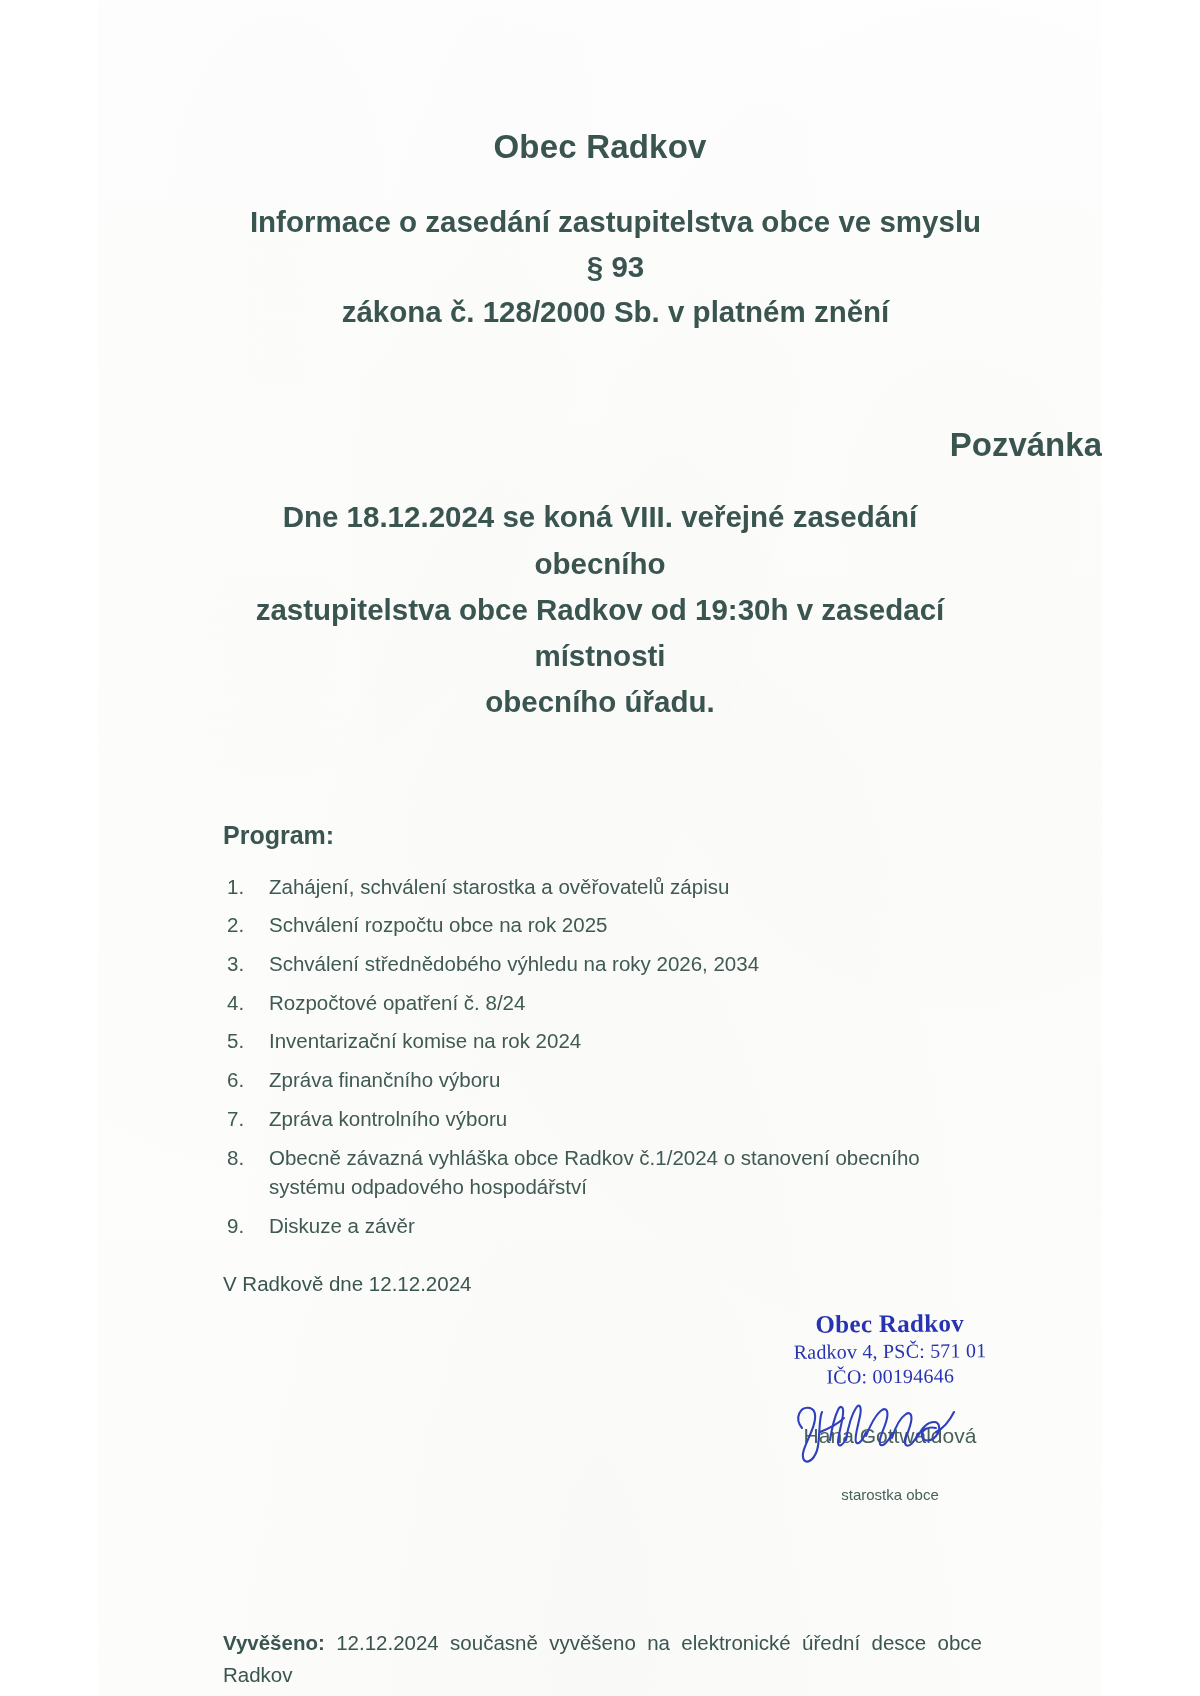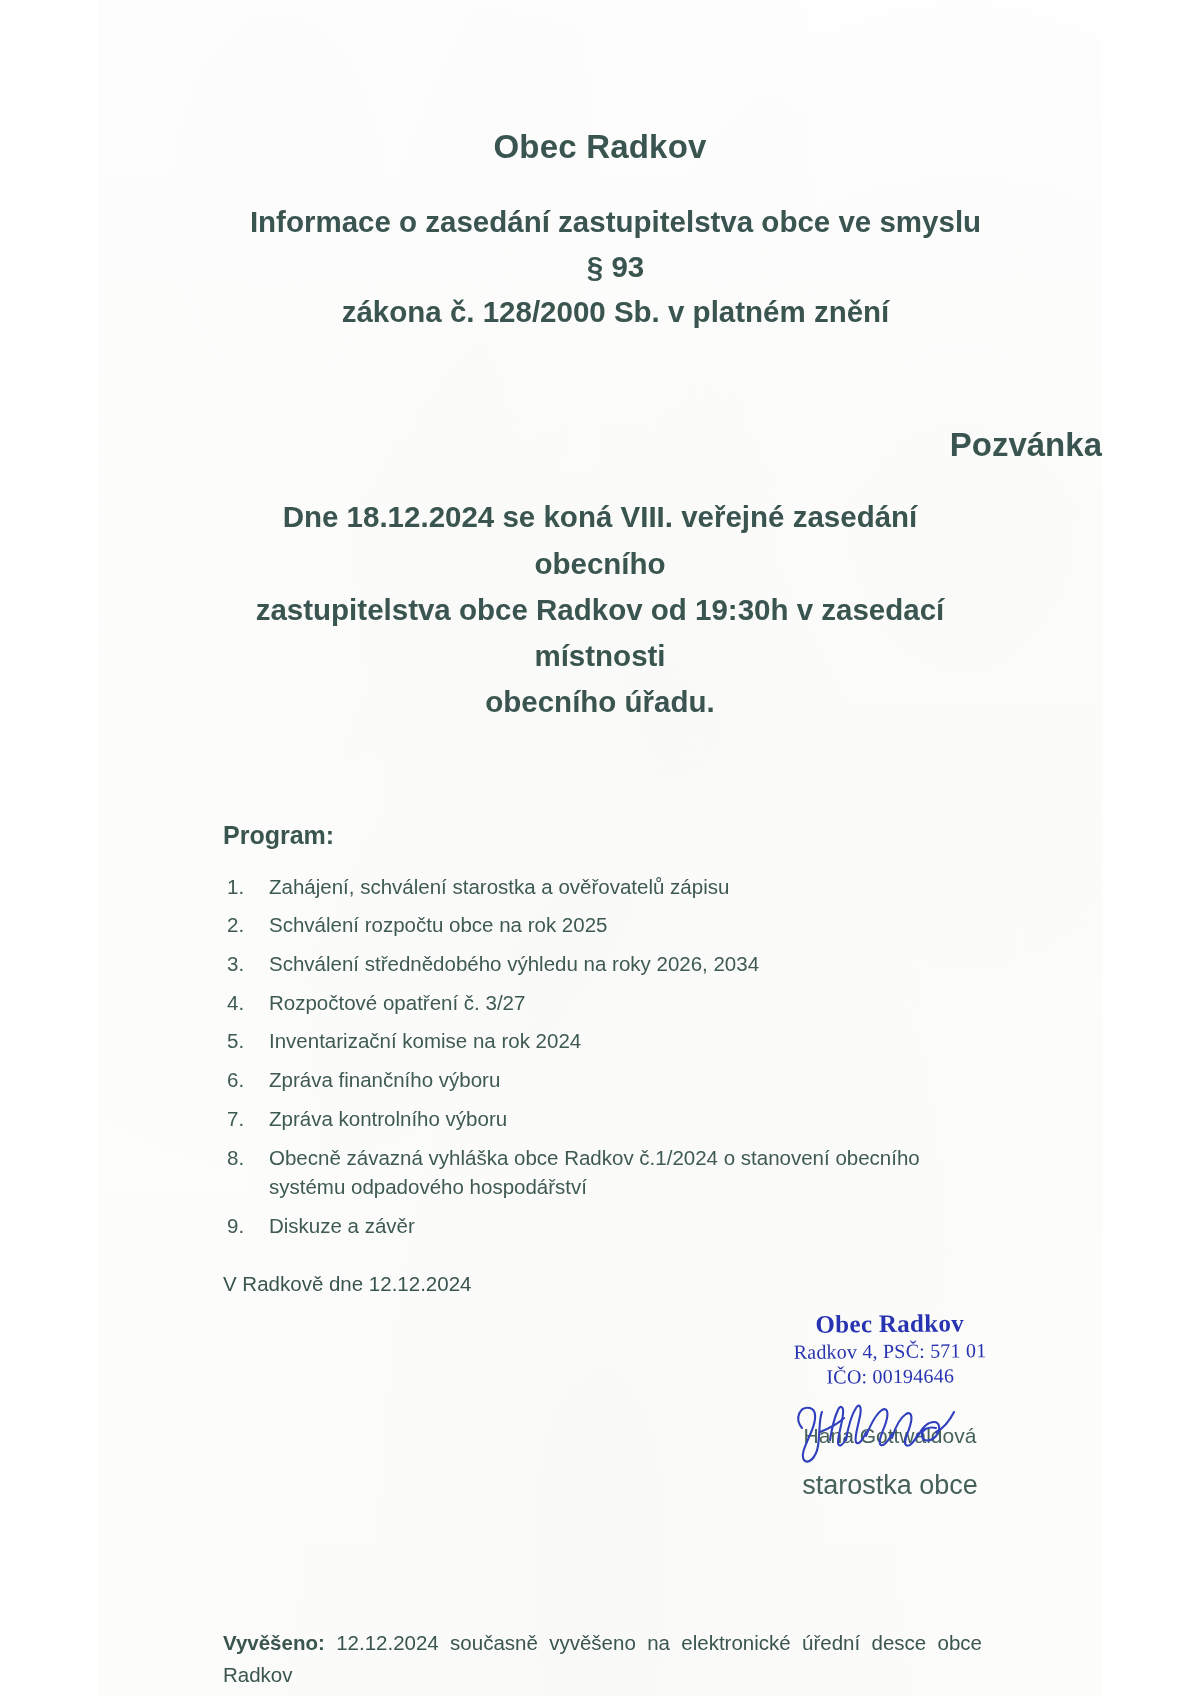--- a/index.html
+++ b/index.html
@@ -243,7 +243,7 @@
         </li>
         <li>
           <span class="num">4.</span>
-          <span class="txt">Rozpočtové opatření č. 3/27</span>
+          <span class="txt">Rozpočtové opatření č. 8/24</span>
         </li>
         <li>
           <span class="num">5.</span>

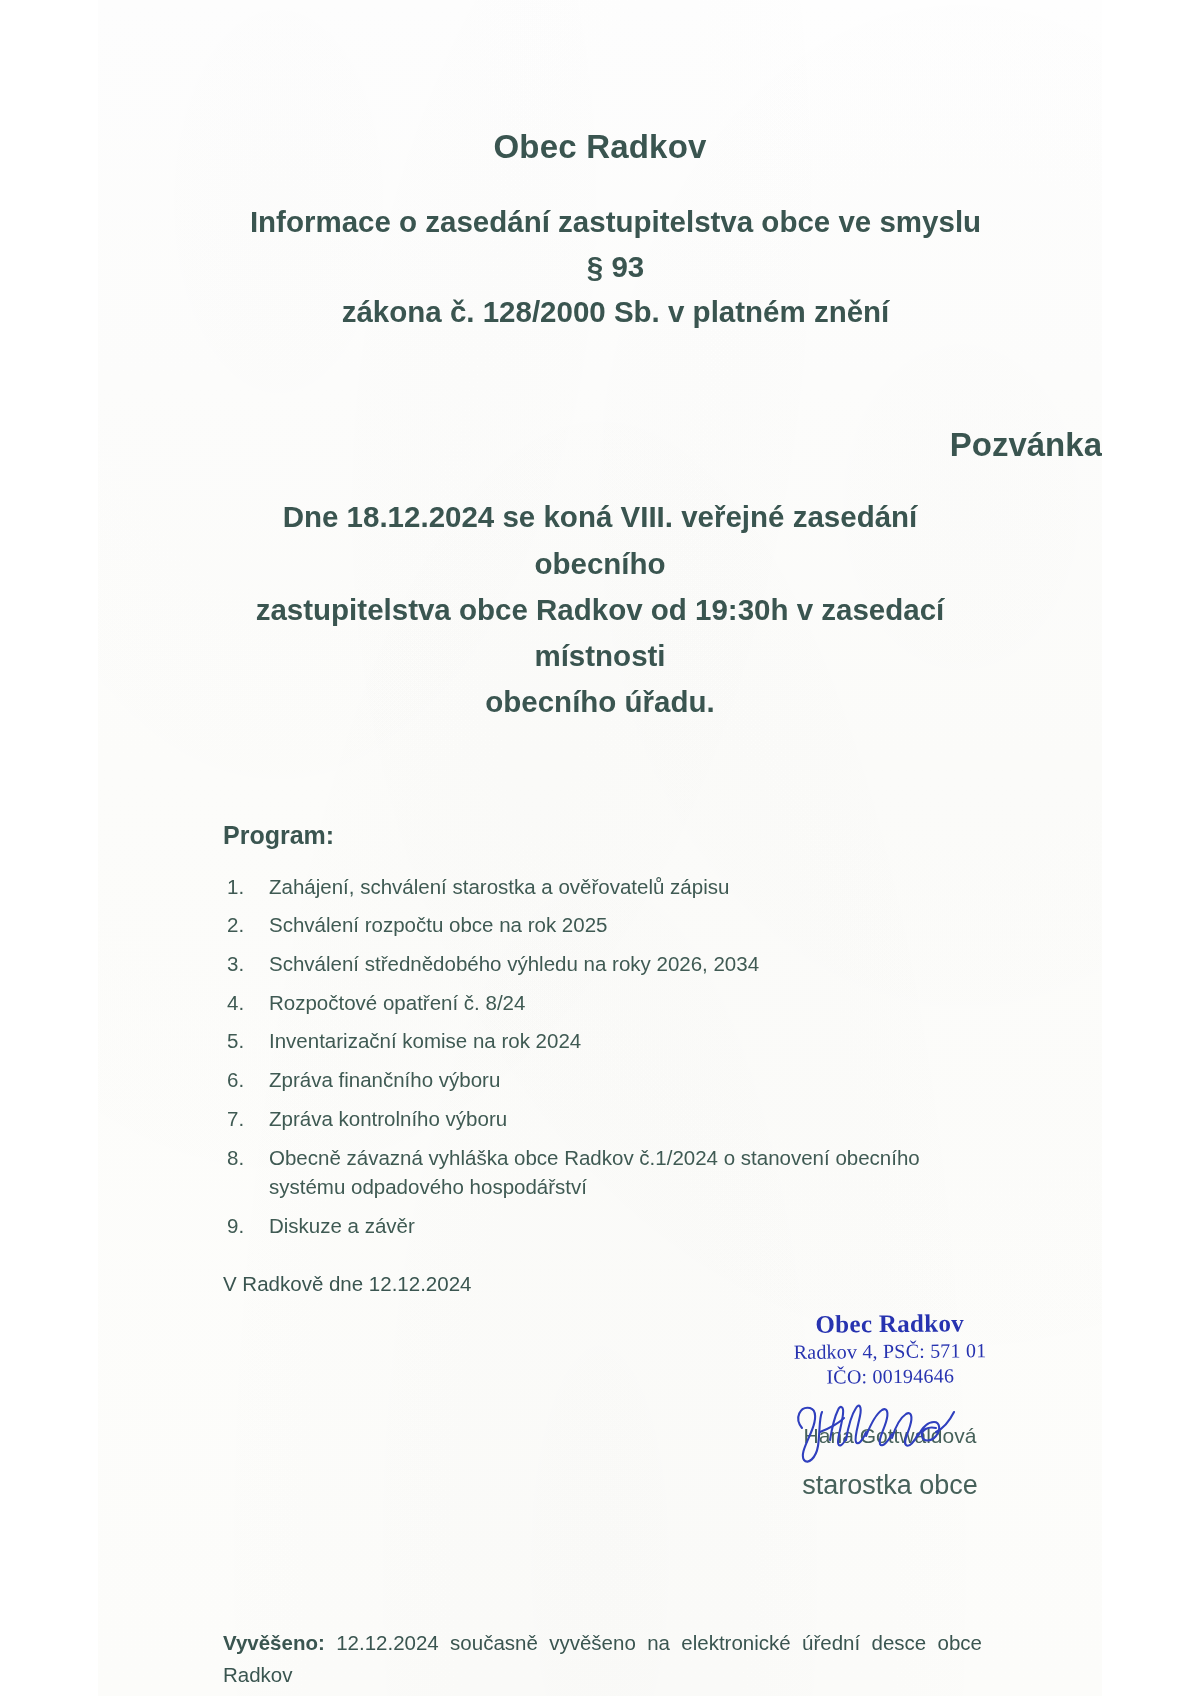--- a/index.html
+++ b/index.html
@@ -168,10 +168,10 @@
   .signer-role {
     position: absolute;
     left: 632px;
-    top: 168px;
+    top: 184px;
     width: 320px;
     text-align: center;
-    font-size: 27px;
+    font-size: 15px;
     color: #46615a;
   }
 

